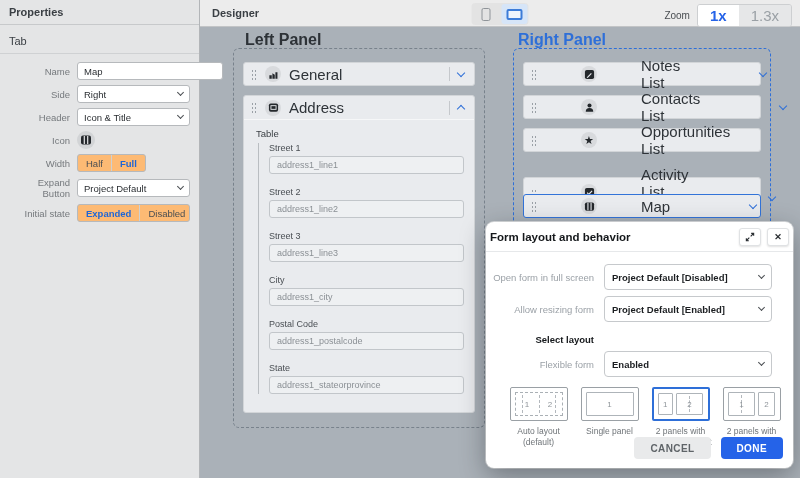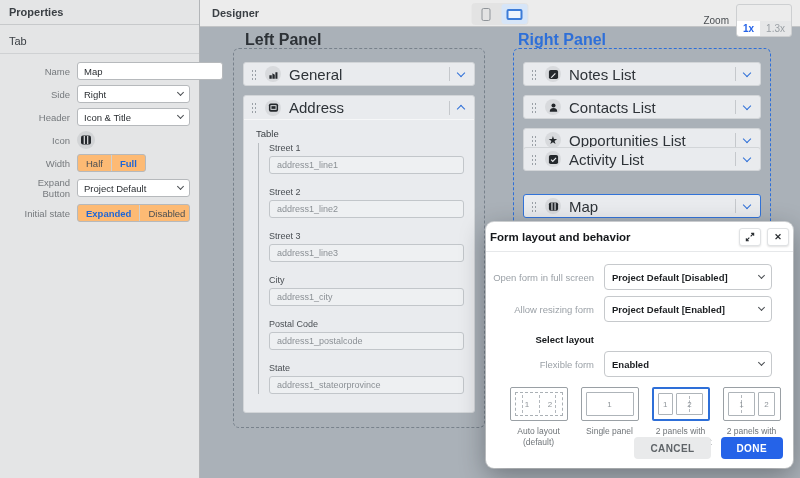--- a/index.html
+++ b/index.html
@@ -33,7 +33,7 @@
   .zoom-box { position:absolute; right:8px; top:4px; display:flex; align-items:center; gap:7px; }
   .zoom-label { font-size:10px; color:#4a4e52; }
   .zoom-group { display:flex; border:1px solid #cdcfd1; border-radius:3px; overflow:hidden; }
-  .zoom-opt { padding:2px 6px; font-size:10px; cursor:pointer;margin-top:16px; }
+  .zoom-opt { padding:2px 12px; font-size:15px; cursor:pointer; }
   .zoom-opt.sel { background:#fff; color:#2563e8; font-weight:bold; }
   .zoom-opt.unsel { background:#e6e7e8; color:#9aa0a5; }
 

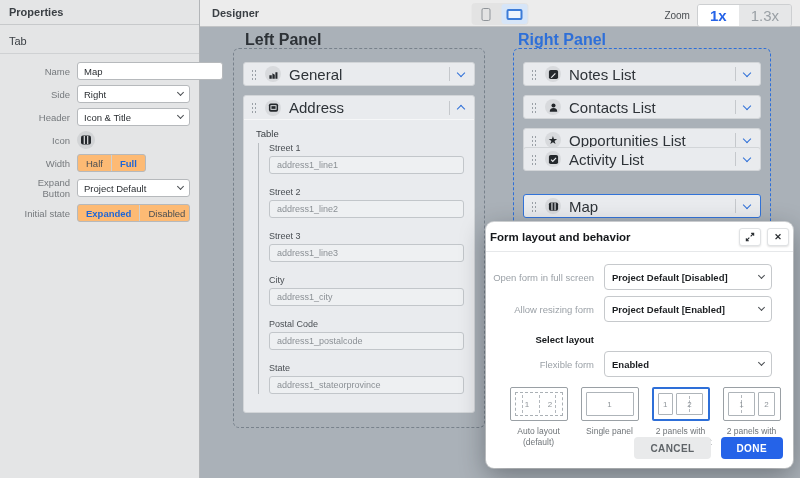--- a/index.html
+++ b/index.html
@@ -47,7 +47,7 @@
 
   .card-row { position:absolute; height:24px; background:#e9ebee; border:1px solid #d2d5d8; border-radius:3px; display:flex; align-items:center; padding:0 7px; cursor:pointer; }
   .card-row.lp { left:243px; width:232px; }
-  .card-row.rp { left:523px; width:238px; }
+  .card-row.rp { left:523px; width:238px;gap:36px; }
   .card-row.selected { border:1.5px solid #3273d8; }
   .drag-dots { width:5px; height:11px; flex:none; margin-right:9px; cursor:grab;
     background-image:radial-gradient(circle, #9aa0a6 1px, rgba(0,0,0,0) 1.1px); background-size:3px 4px; background-position:0 0; }

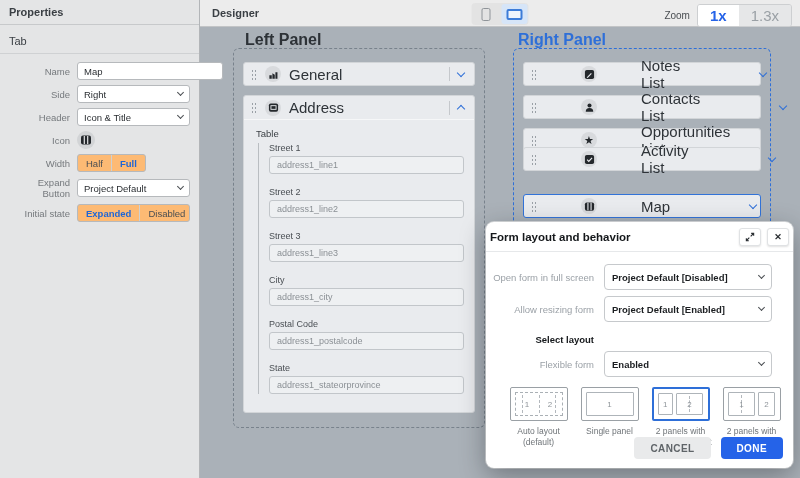--- a/index.html
+++ b/index.html
@@ -284,7 +284,7 @@
     <i class="chev down"></i>
   </div>
 
-  <div class="card-row rp" style="top:147px;">
+  <div class="card-row rp" style="top:177px;align-items:flex-end;">
     <span class="drag-dots"></span>
     <span class="row-icon">
       <svg width="11" height="11" viewBox="0 0 12 12">

